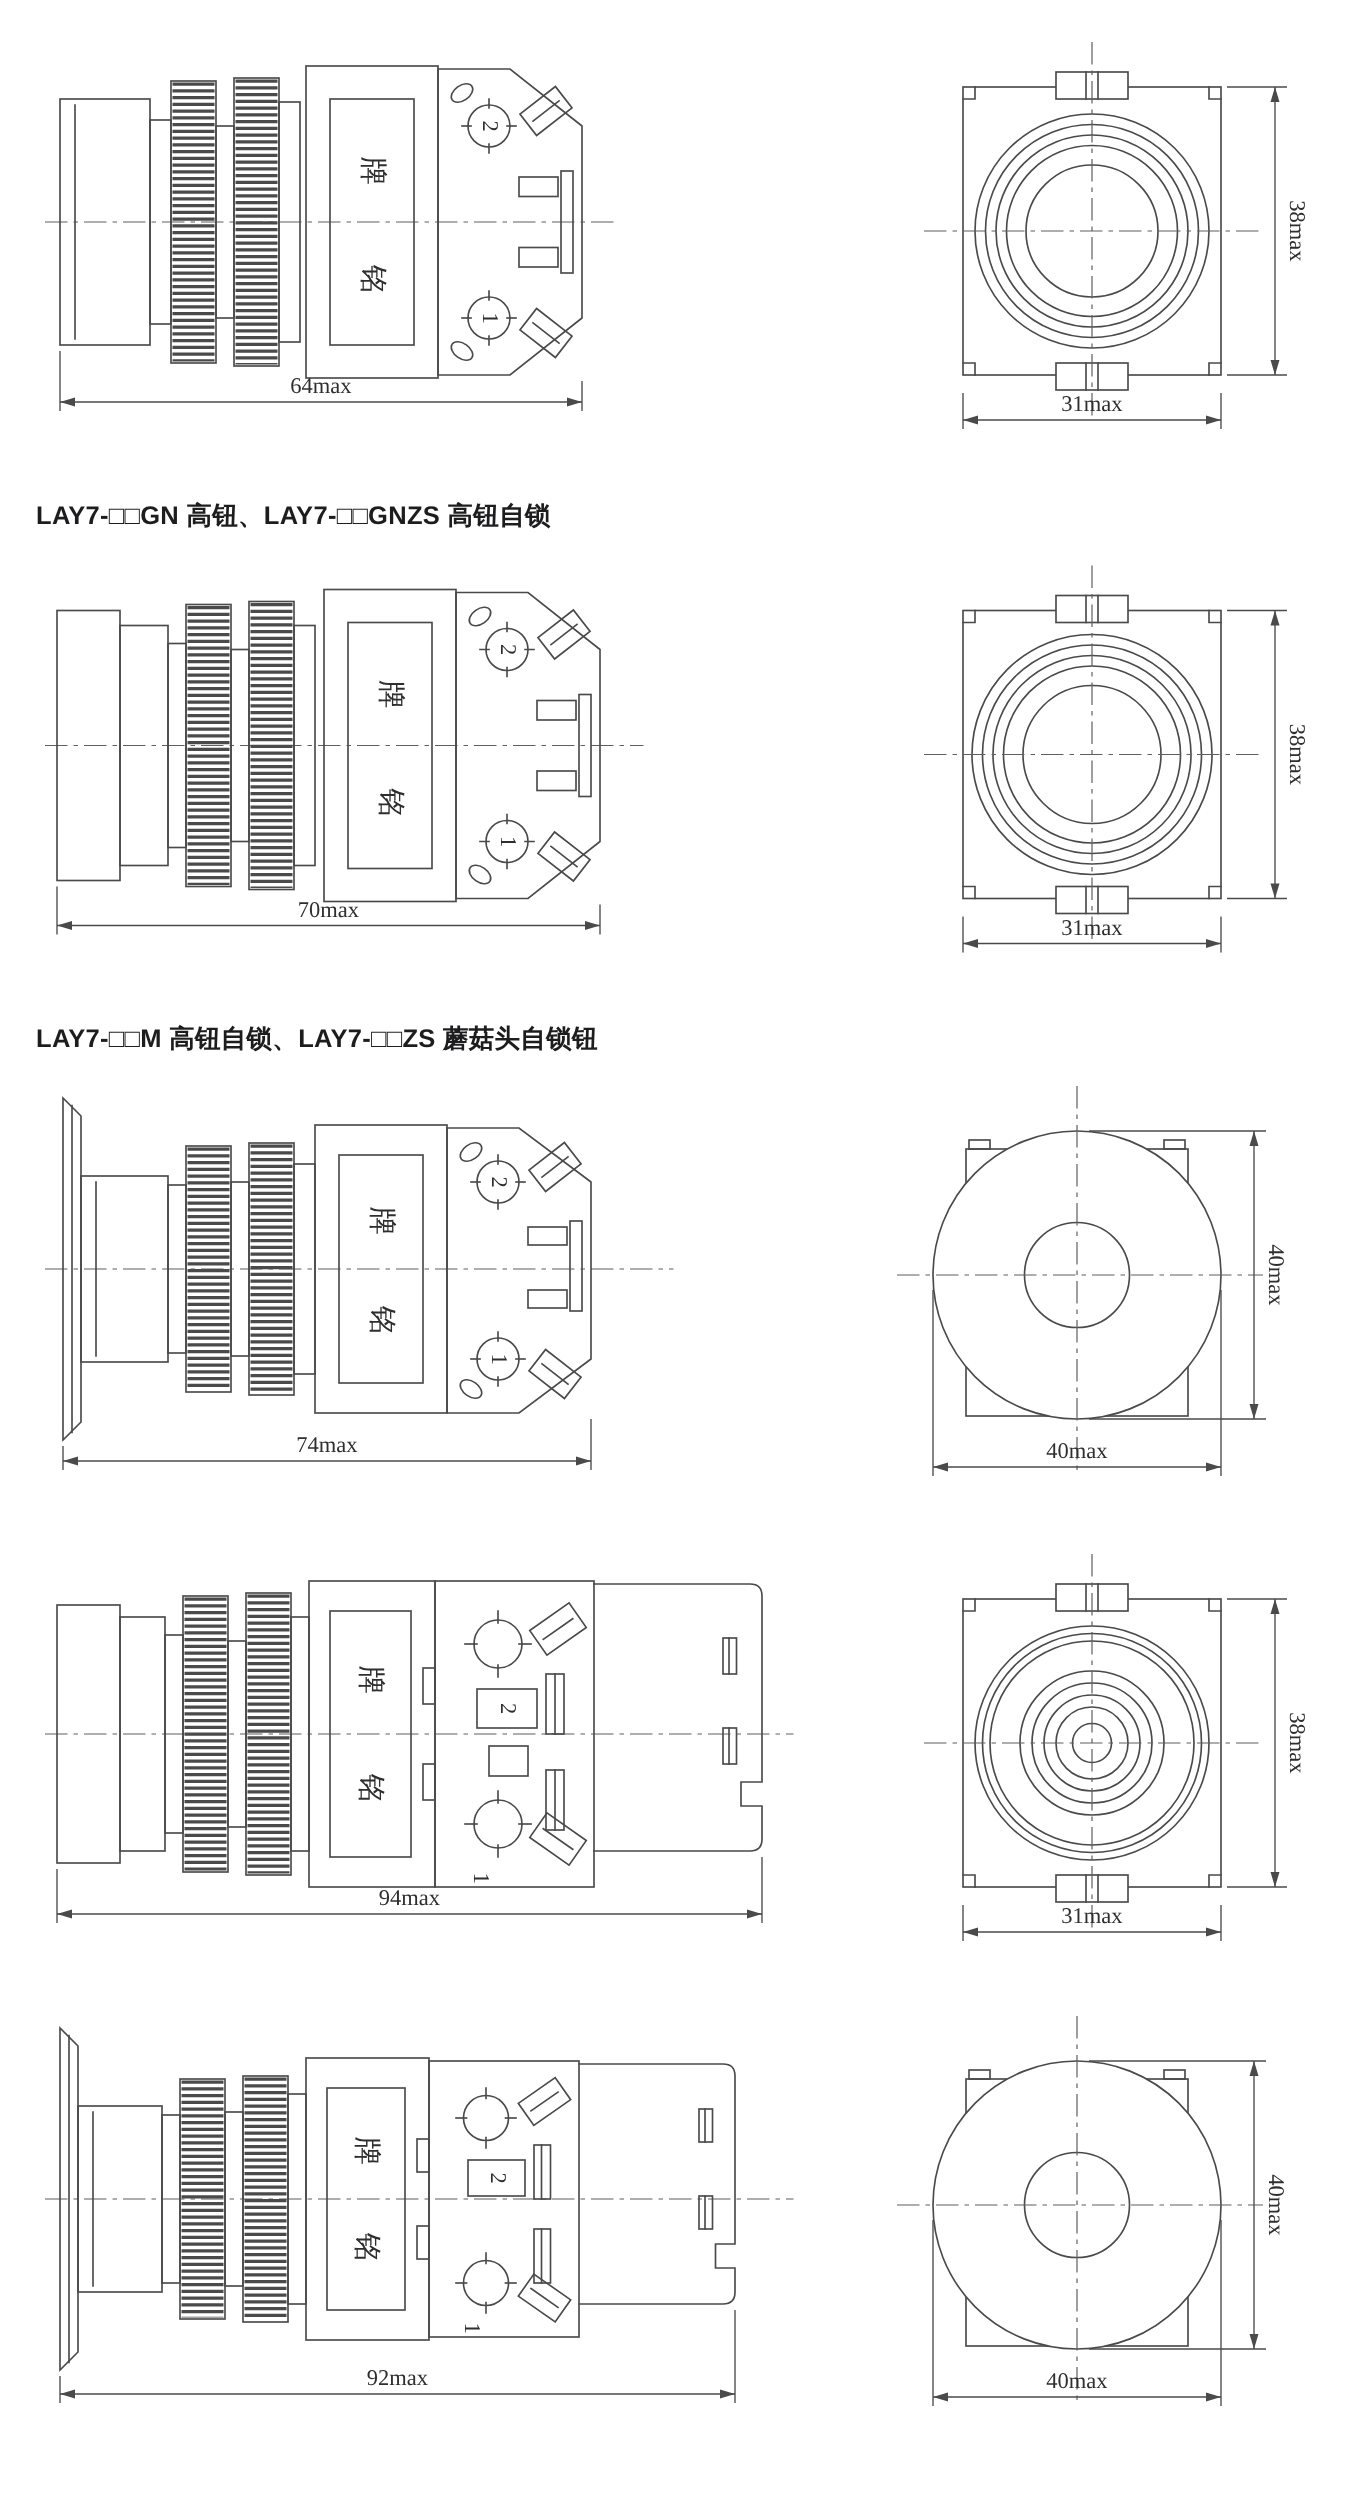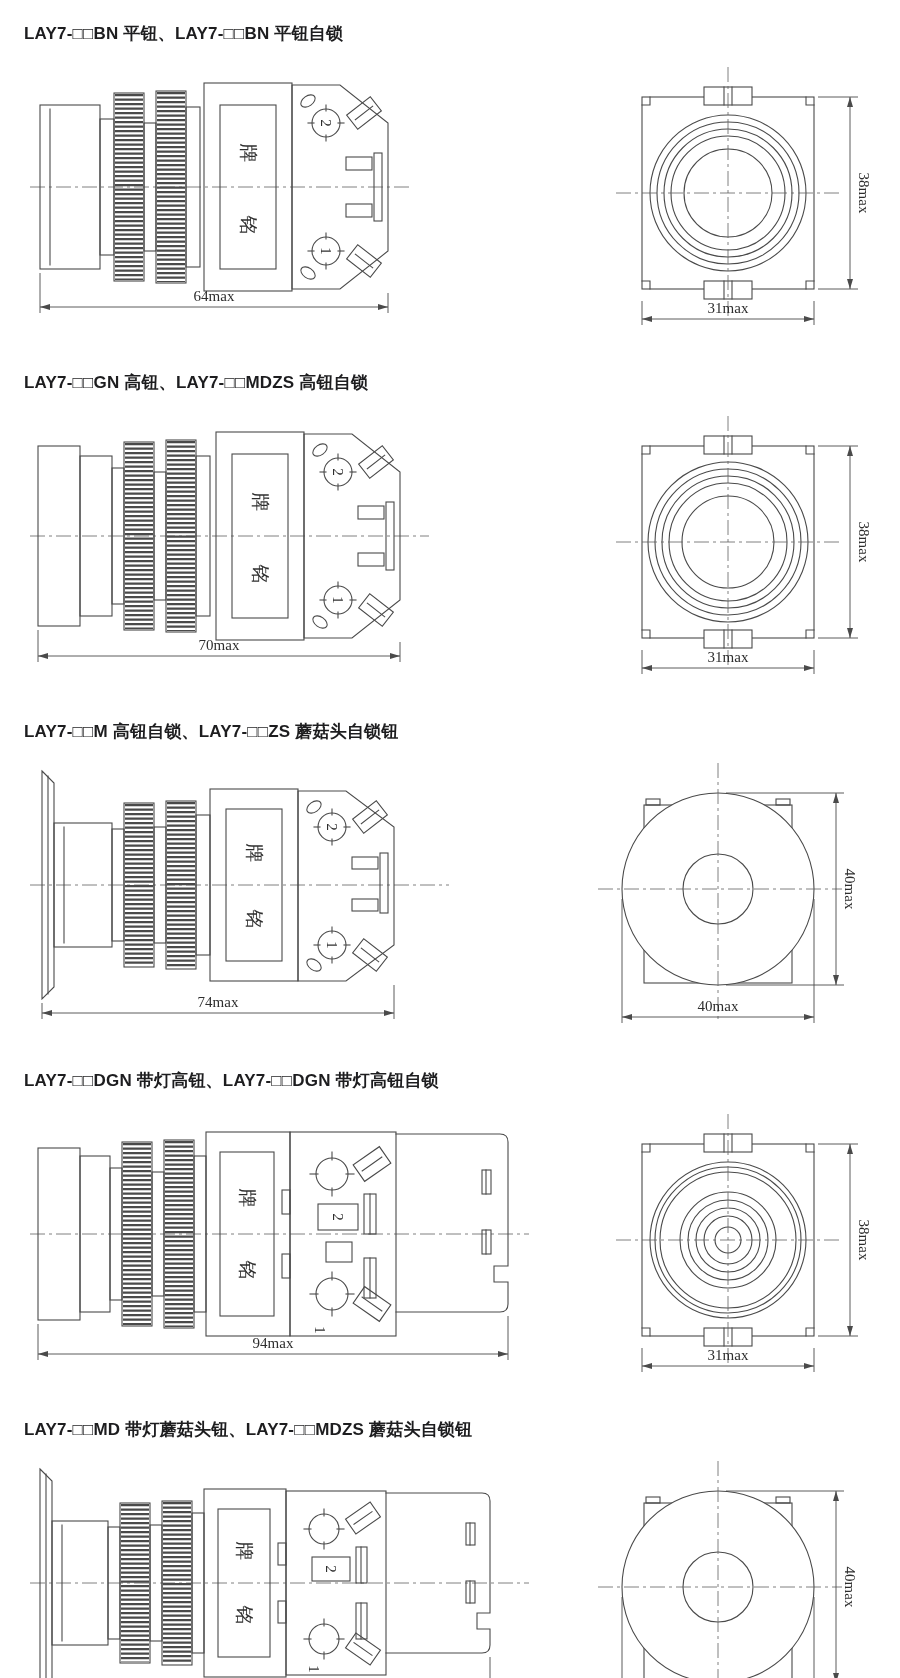--- a/index.html
+++ b/index.html
@@ -25,7 +25,6 @@
 <div class="page">
 
   <div class="section">
-    <h2>LAY7-□□BN 平钮、LAY7-□□BN 平钮自锁</h2>
     <div class="row">
       <svg width="380" height="262" viewBox="0 0 380 262">
         <line class="cl" x1="0" y1="126" x2="379" y2="126"></line>

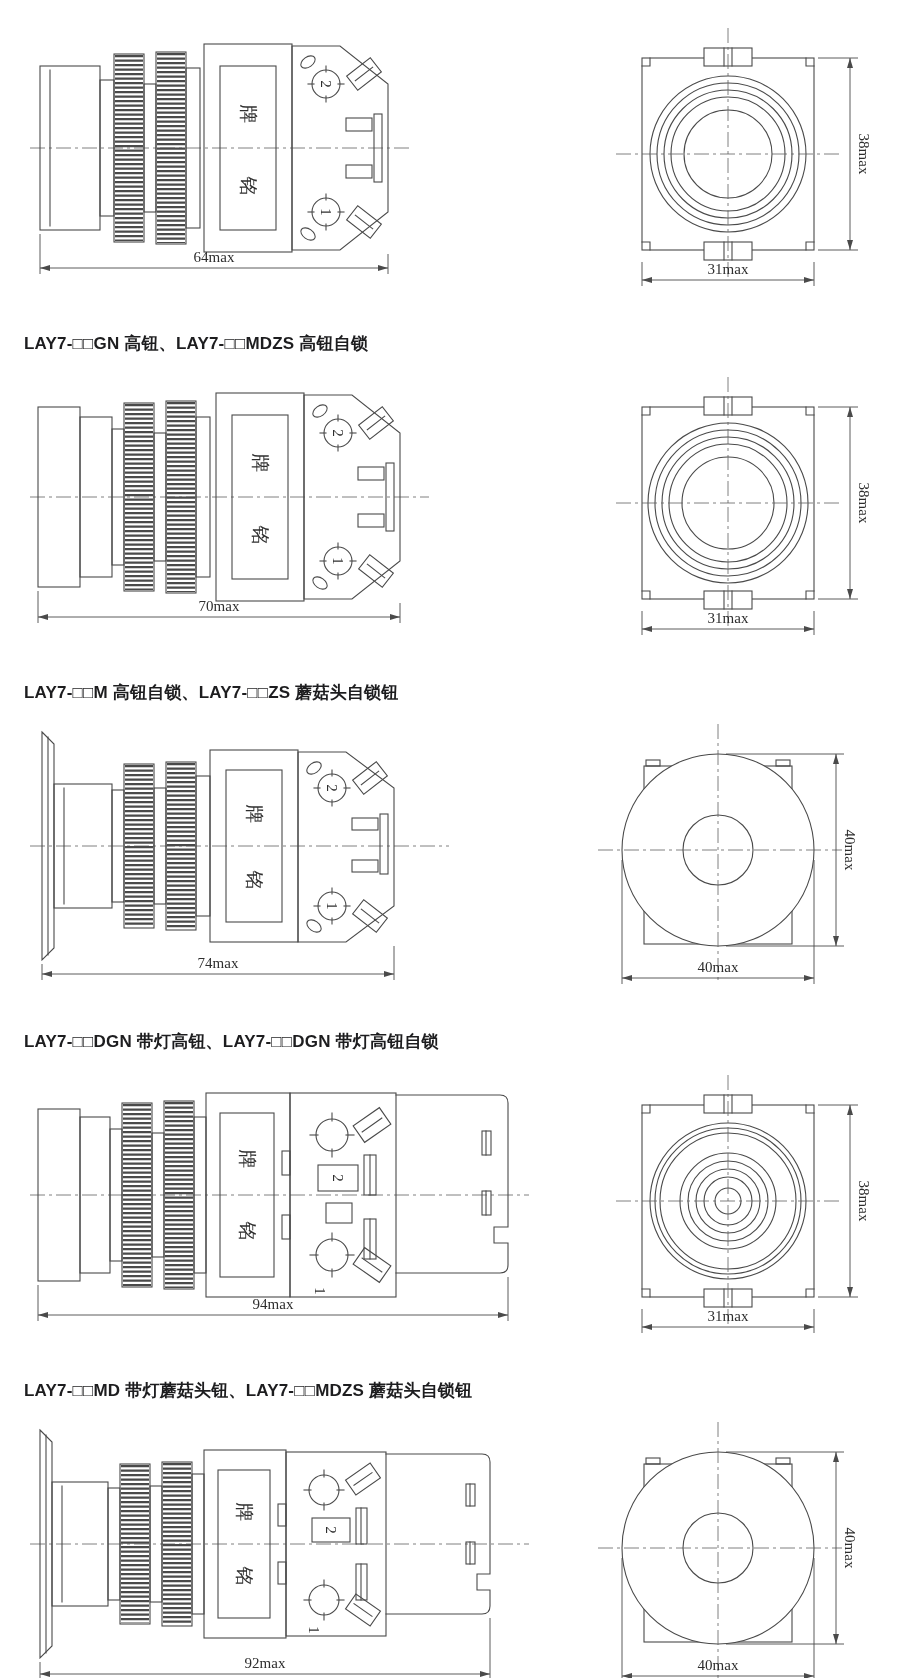--- a/index.html
+++ b/index.html
@@ -128,7 +128,7 @@
   </div>
 
   <div class="section">
-    <h2>LAY7-□□GN 高钮、LAY7-□□MDZS 高钮自锁</h2>
+    <h2>LAY7-□□GN 高钮、LAY7-□□GNZS 高钮自锁</h2>
     <div class="row">
       <svg width="400" height="262" viewBox="0 0 400 262">
         <line class="cl" x1="0" y1="126" x2="399" y2="126"></line>

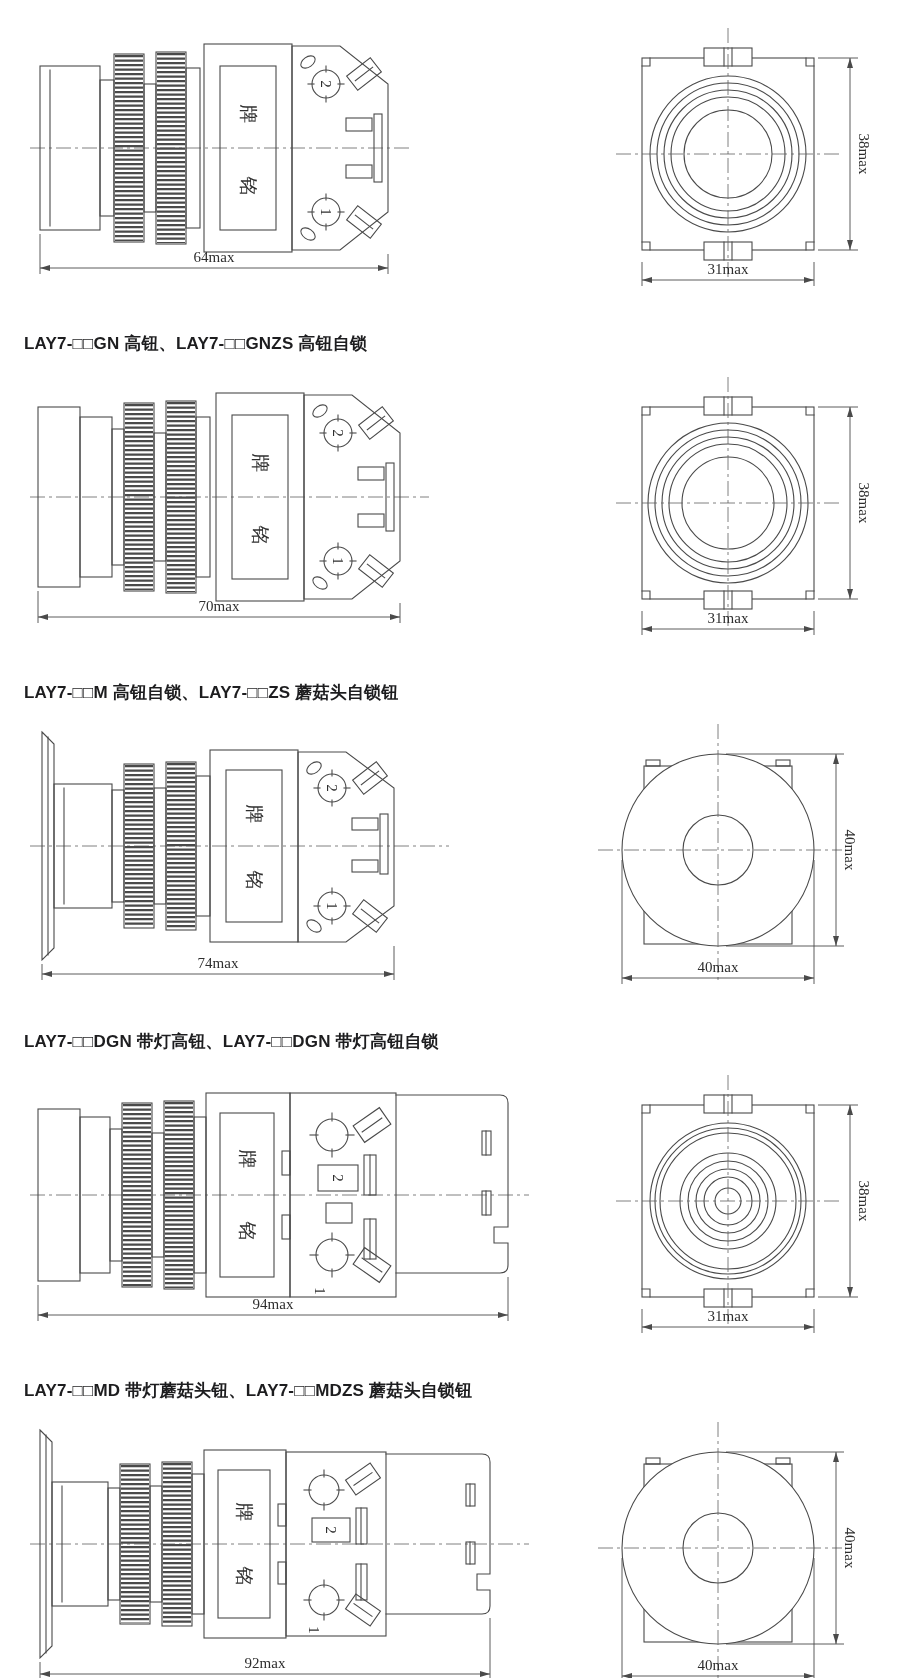--- a/index.html
+++ b/index.html
@@ -327,7 +327,6 @@
   </div>
 
   <div class="section">
-    <h2>LAY7-□□DGN 带灯高钮、LAY7-□□DGN 带灯高钮自锁</h2>
     <div class="row">
       <svg width="500" height="262" viewBox="0 0 500 262">
         <line class="cl" x1="0" y1="126" x2="499" y2="126"></line>

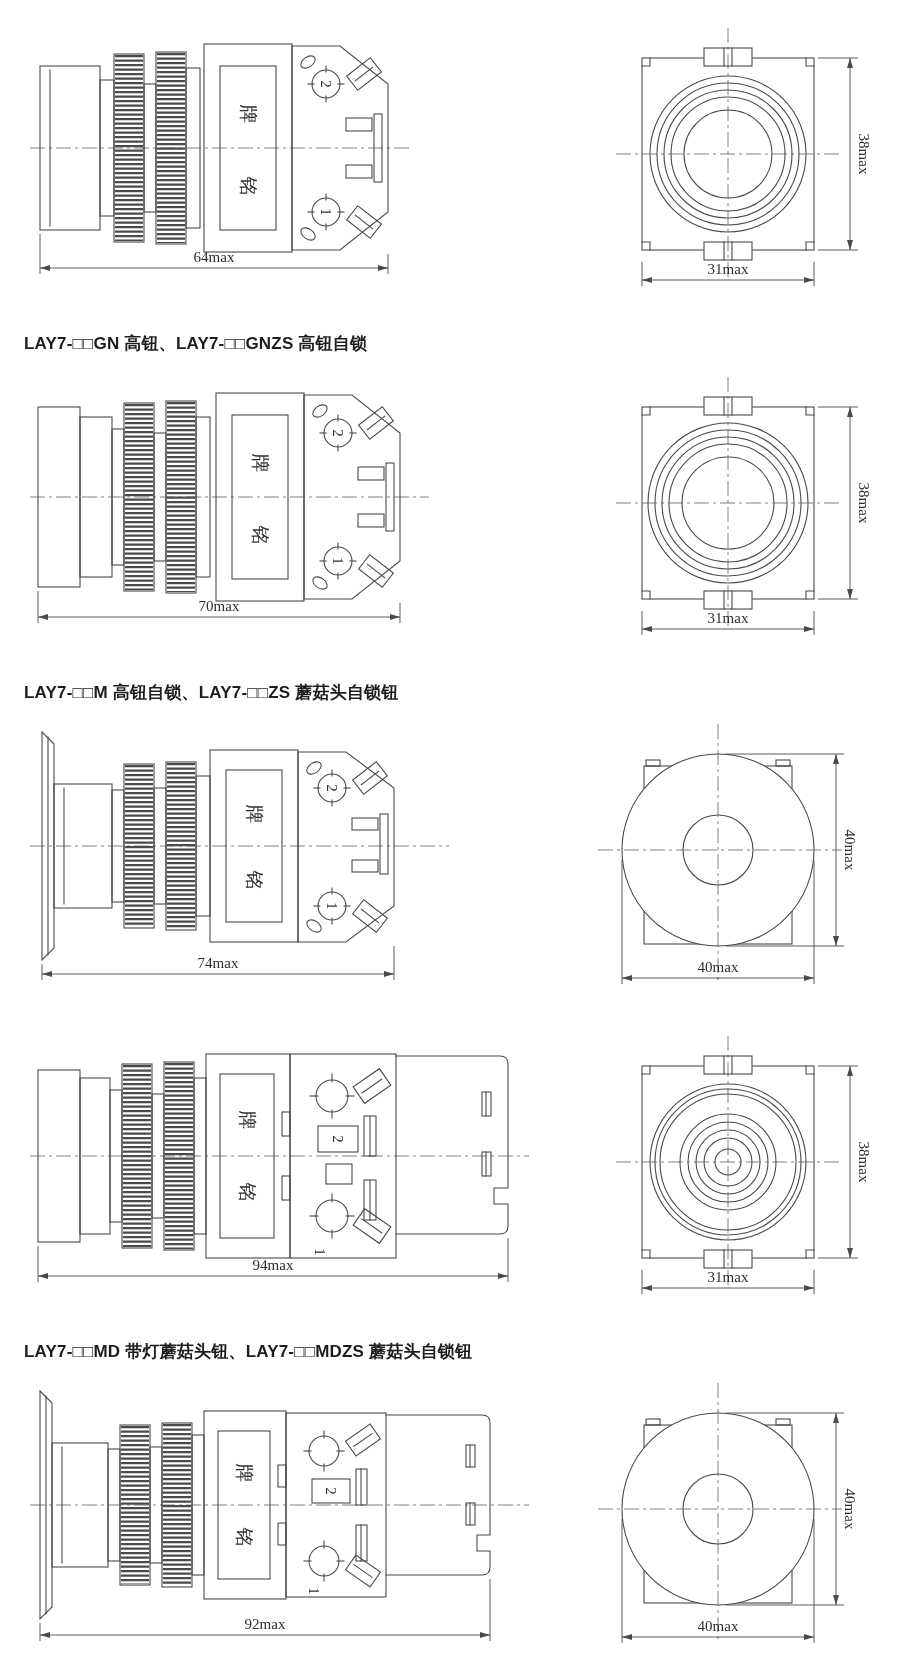--- a/index.html
+++ b/index.html
@@ -443,7 +443,6 @@
   </div>
 
   <div class="section">
-    <h2>LAY7-□□MD 带灯蘑菇头钮、LAY7-□□MDZS 蘑菇头自锁钮</h2>
     <div class="row">
       <svg width="500" height="268" viewBox="0 0 500 268">
         <line class="cl" x1="0" y1="126" x2="499" y2="126"></line>

